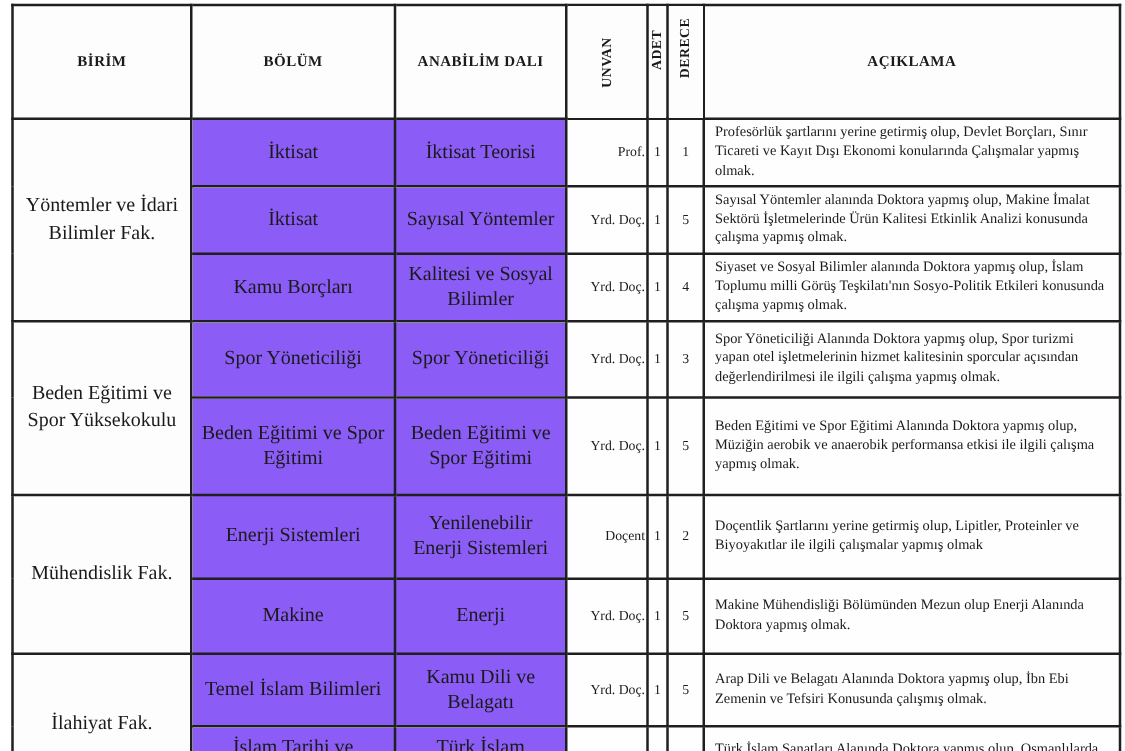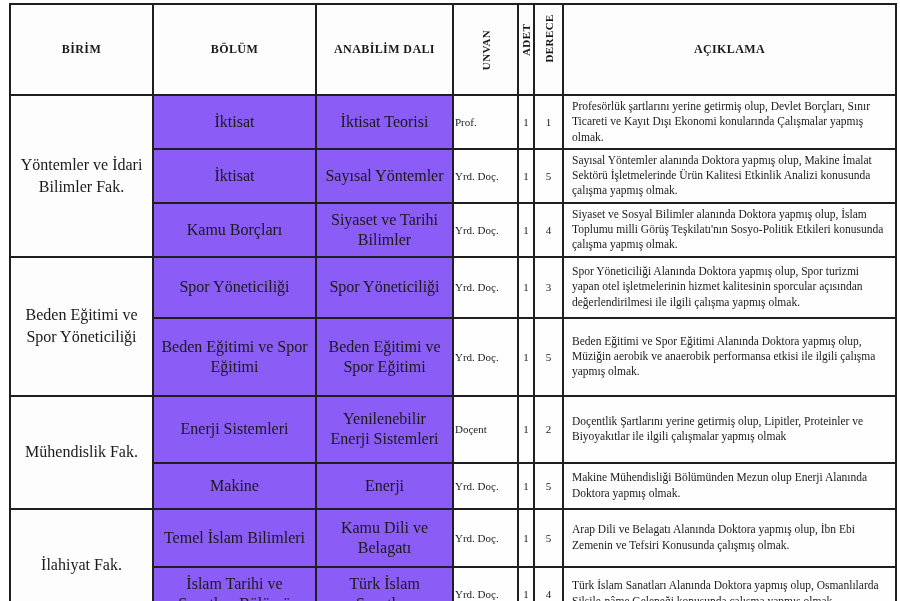--- a/index.html
+++ b/index.html
@@ -51,7 +51,7 @@
   }
   td.unvan-cell {
     font-size:11px;
-    text-align:left;
+    text-align:right;
     background:#fefefe;
   }
   td.num-cell {

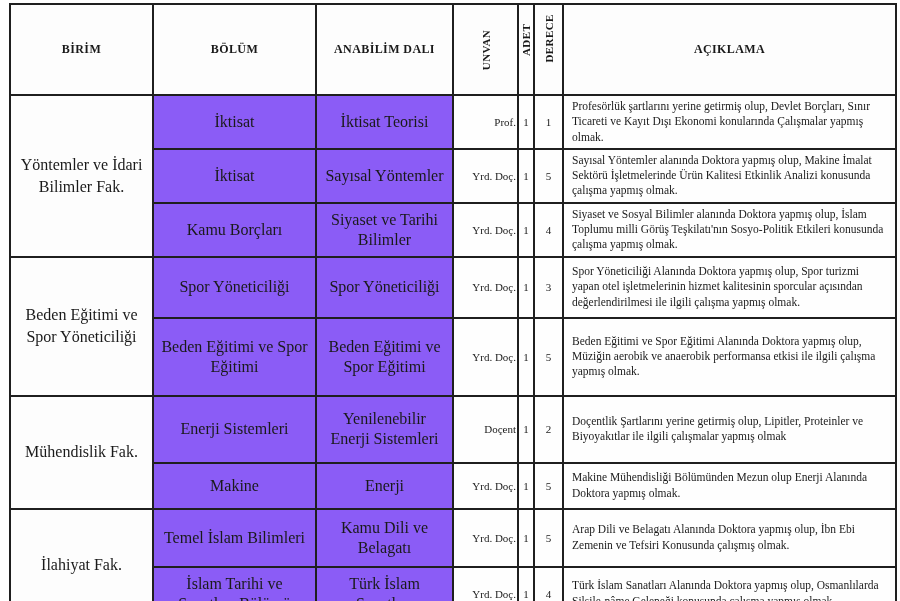--- a/index.html
+++ b/index.html
@@ -128,7 +128,7 @@
       </tr>
       <tr class="r3">
         <td class="main-cell">Kamu Borçları</td>
-        <td class="main-cell">Siyaset ve Tarihi Bilimler</td>
+        <td class="main-cell">Kalitesi ve Sosyal Bilimler</td>
         <td class="unvan-cell">Yrd. Doç.</td>
         <td class="num-cell">1</td>
         <td class="num-cell">4</td>

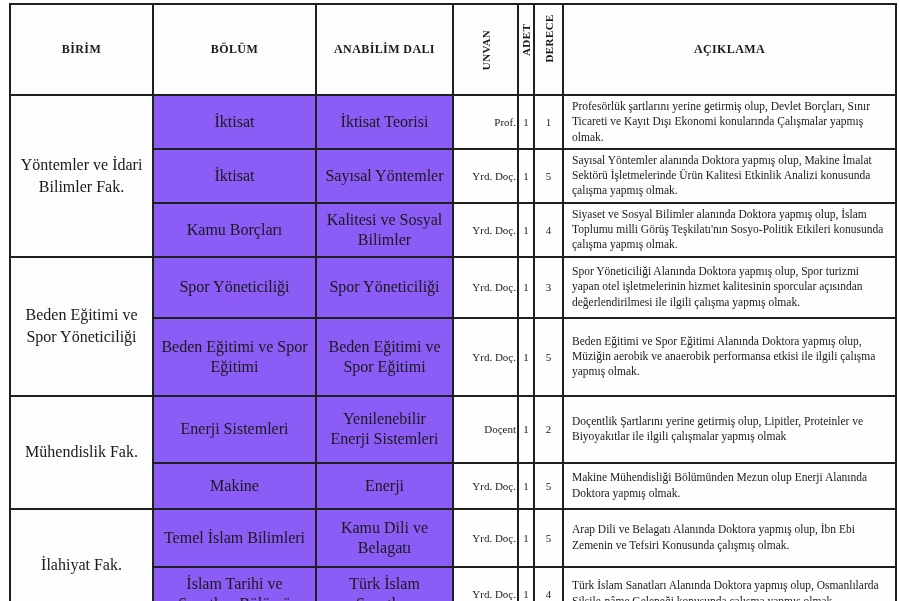--- a/index.html
+++ b/index.html
@@ -135,7 +135,7 @@
         <td class="desc-cell">Siyaset ve Sosyal Bilimler alanında Doktora yapmış olup, İslam Toplumu milli Görüş Teşkilatı'nın Sosyo-Politik Etkileri konusunda çalışma yapmış olmak.</td>
       </tr>
       <tr class="r4">
-        <td class="group-cell" rowspan="2">Beden Eğitimi ve Spor Yöneticiliği</td>
+        <td class="group-cell" rowspan="2">Beden Eğitimi ve Spor Yüksekokulu</td>
         <td class="main-cell">Spor Yöneticiliği</td>
         <td class="main-cell">Spor Yöneticiliği</td>
         <td class="unvan-cell">Yrd. Doç.</td>

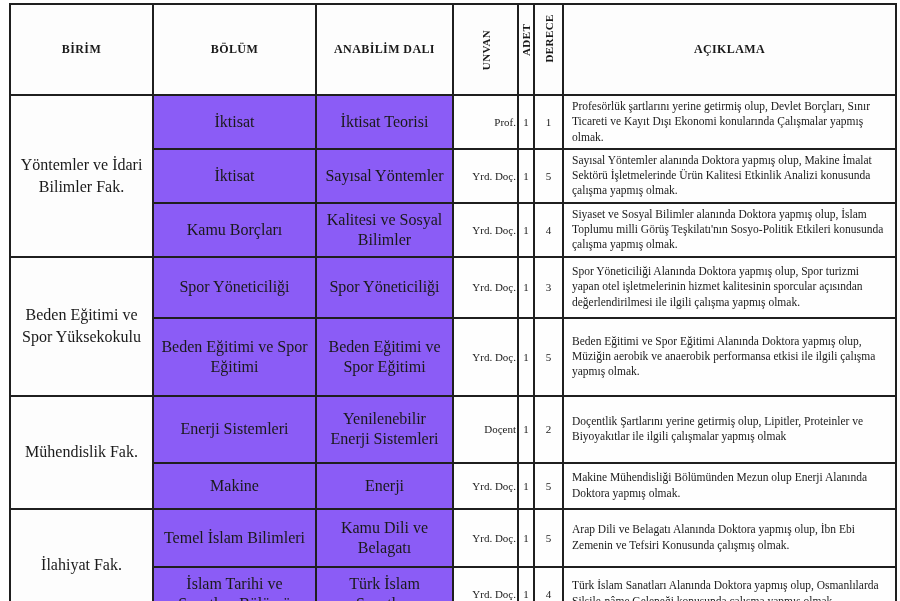--- a/index.html
+++ b/index.html
@@ -73,7 +73,7 @@
   tr.r4 { height:61px; }
   tr.r5 { height:78px; }
   tr.r6 { height:67px; }
-  tr.r7 { height:46px; }
+  tr.r7 { height:60px; }
   tr.r8 { height:58px; }
   tr.r9 { height:54px; }
 </style>

